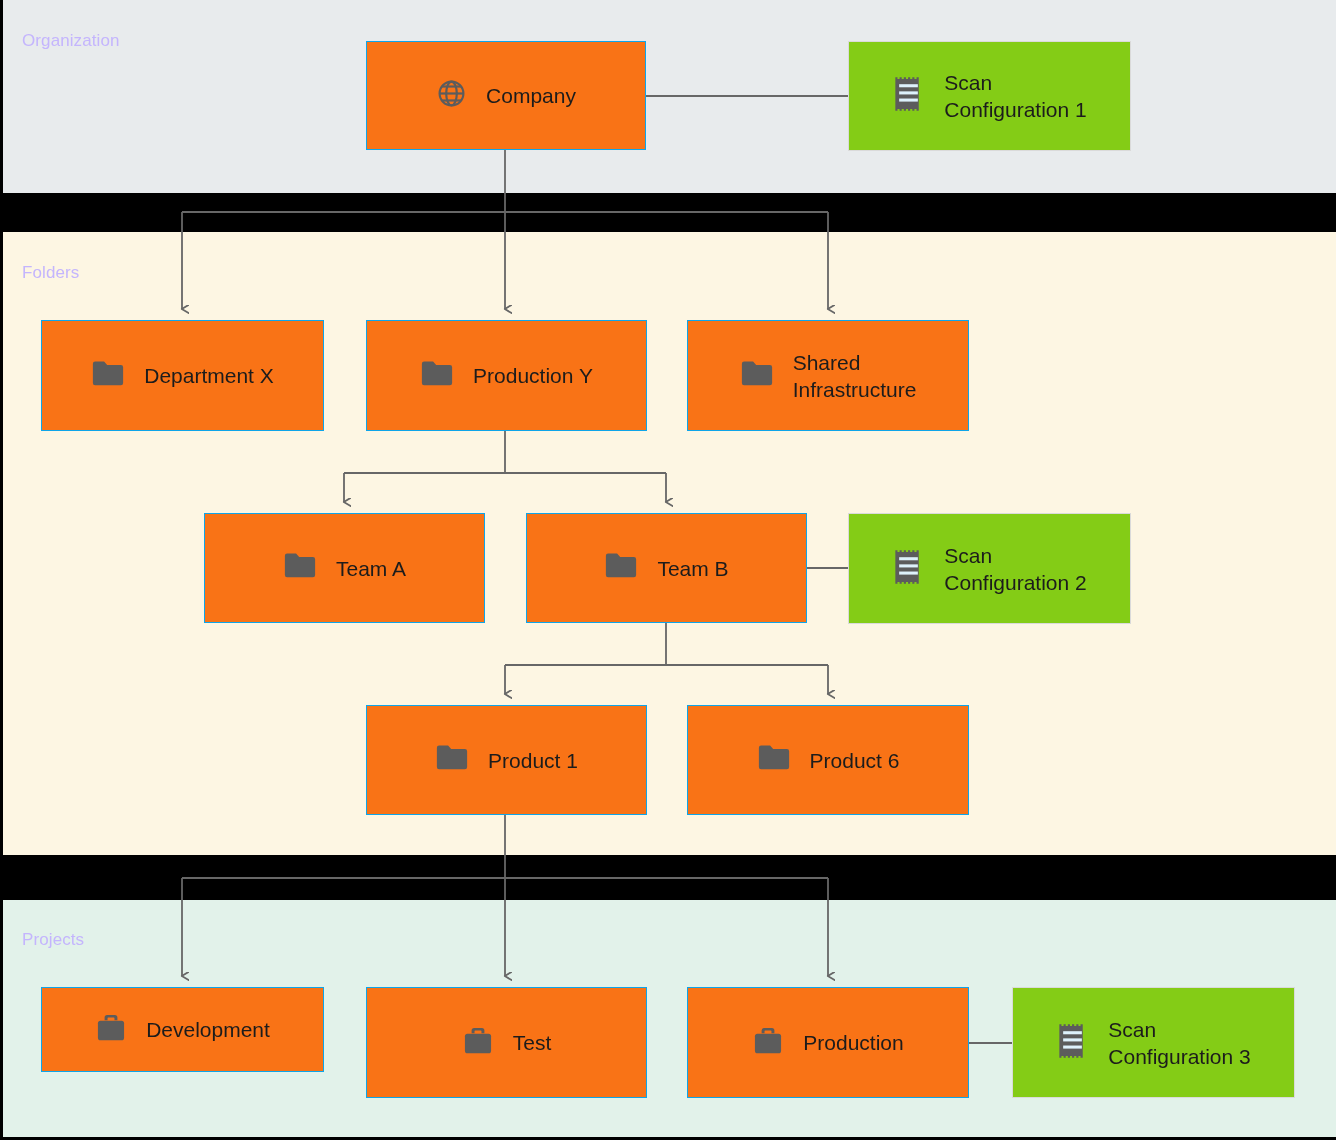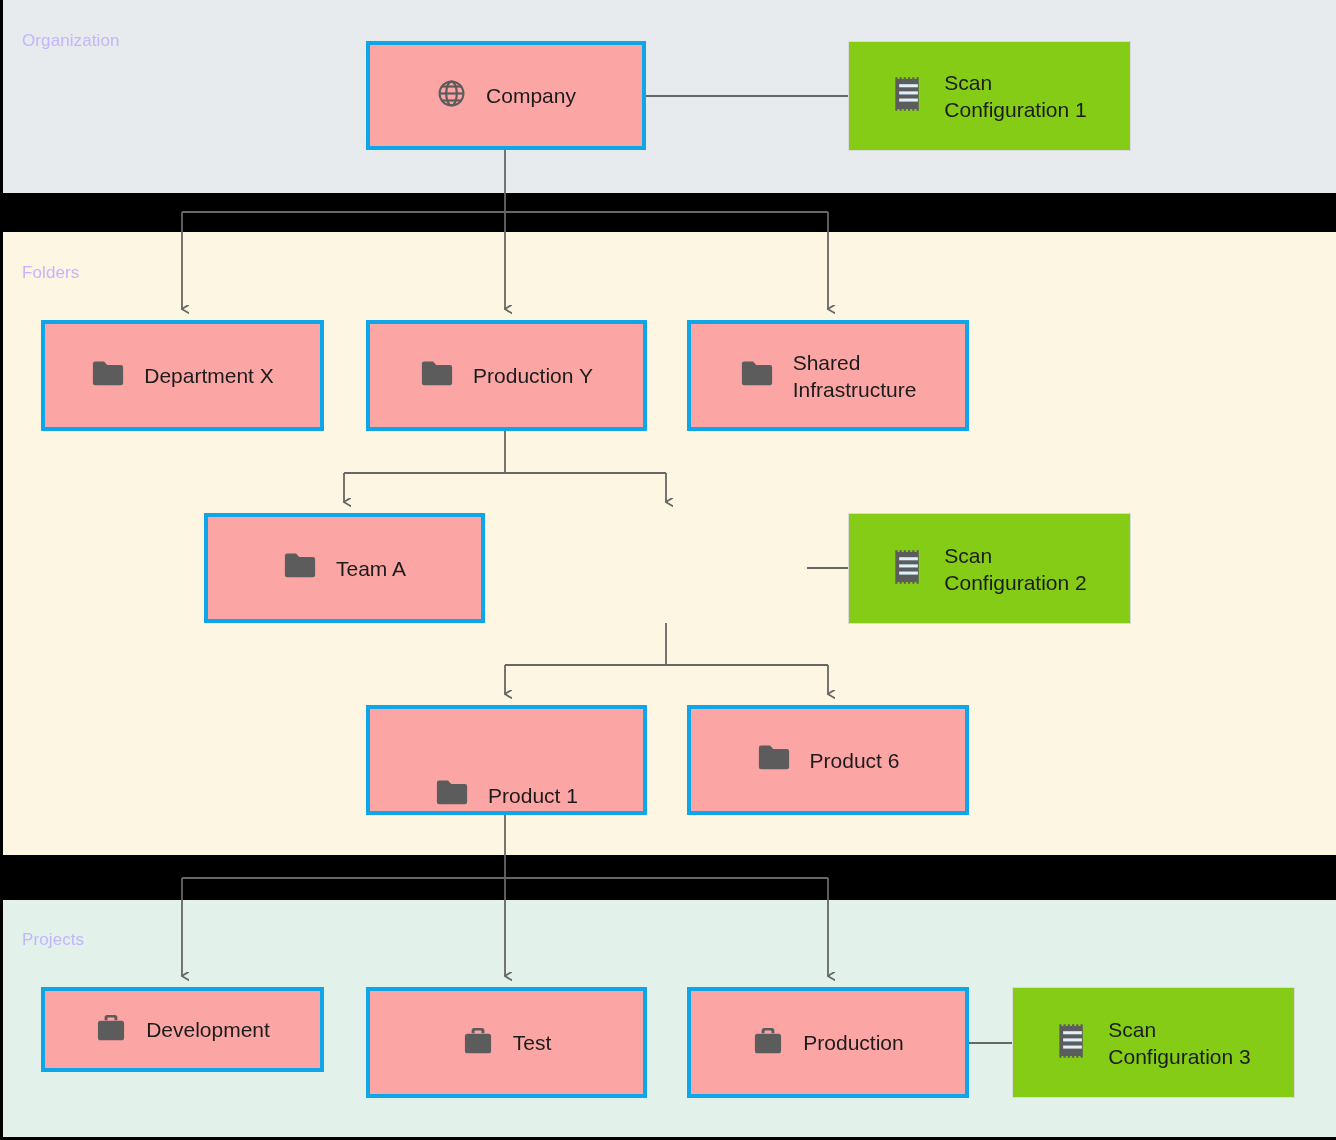--- a/index.html
+++ b/index.html
@@ -49,8 +49,8 @@
   .node {
     position: absolute;
     box-sizing: border-box;
-    background: #fca5a5;
-    border: 4px solid #0ea5e9;
+    background: #f97316;
+    border: 1px solid #0ea5e9;
     display: flex;
     align-items: center;
     padding-left: 0;

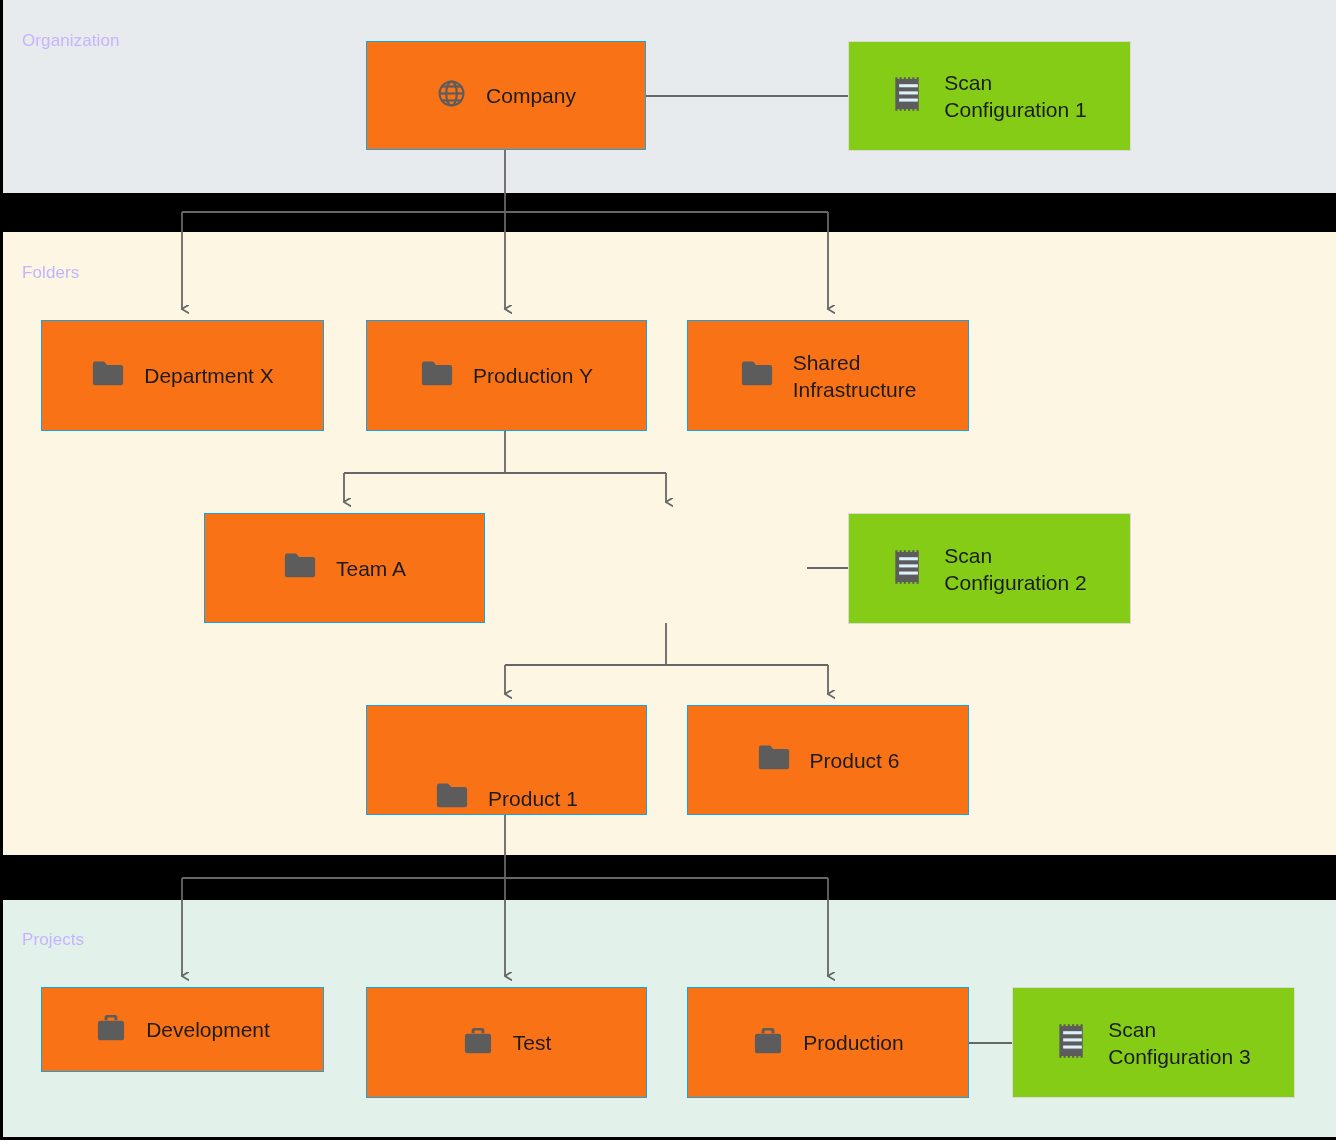--- a/index.html
+++ b/index.html
@@ -203,6 +203,16 @@
     </div>
   </div>
 
+  <div class="node" style="left:526px; top:513px; width:281px; height:110px;">
+    <div class="node-inner">
+      <span class="icon">
+        <svg width="34" height="28" viewBox="0 0 24 20" fill="#5c5c5c">
+          <path d="M1.2 2.6 a1.6 1.6 0 0 1 1.6-1.6 h6.4 l2.2 2.6 h9.8 a1.6 1.6 0 0 1 1.6 1.6 v11.2 a1.6 1.6 0 0 1 -1.6 1.6 h-18.4 a1.6 1.6 0 0 1 -1.6 -1.6 z"></path>
+        </svg>
+      </span>
+      <span class="node-label">Team B</span>
+    </div>
+  </div>
 
   <div class="node scan" style="left:848px; top:513px; width:283px; height:111px;">
     <div class="node-inner">

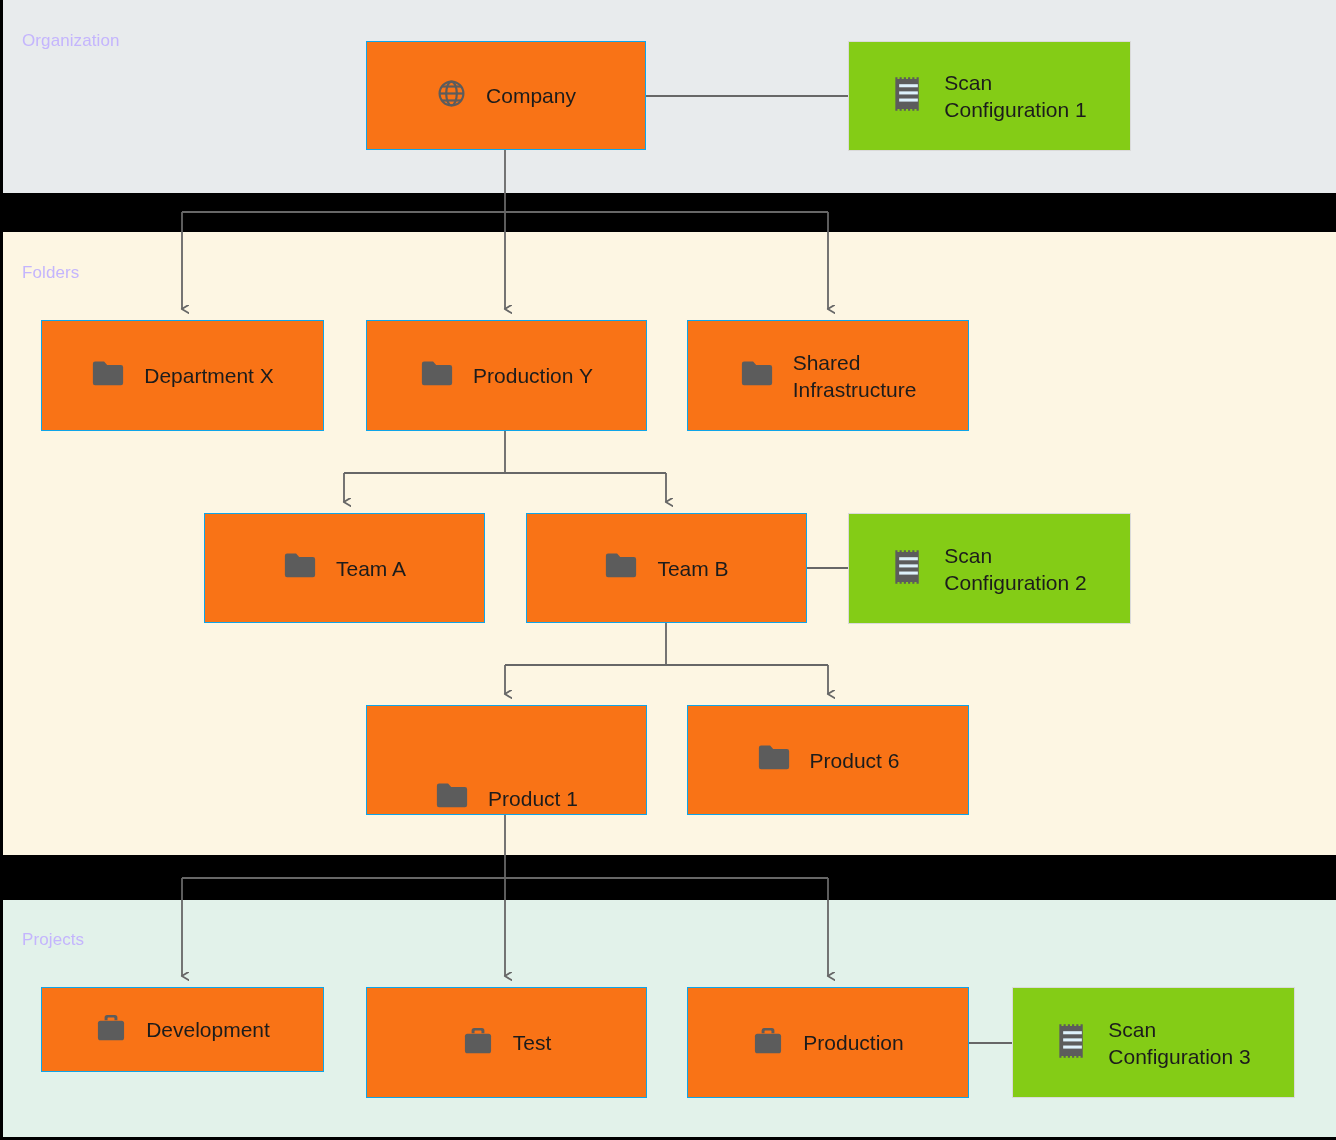--- a/index.html
+++ b/index.html
@@ -229,7 +229,7 @@
     </div>
   </div>
 
-  <div class="node" style="left:366px; top:705px; width:281px; height:110px;align-items:flex-end;">
+  <div class="node" style="left:366px; top:705px; width:281px; height:110px;">
     <div class="node-inner">
       <span class="icon">
         <svg width="34" height="28" viewBox="0 0 24 20" fill="#5c5c5c">

